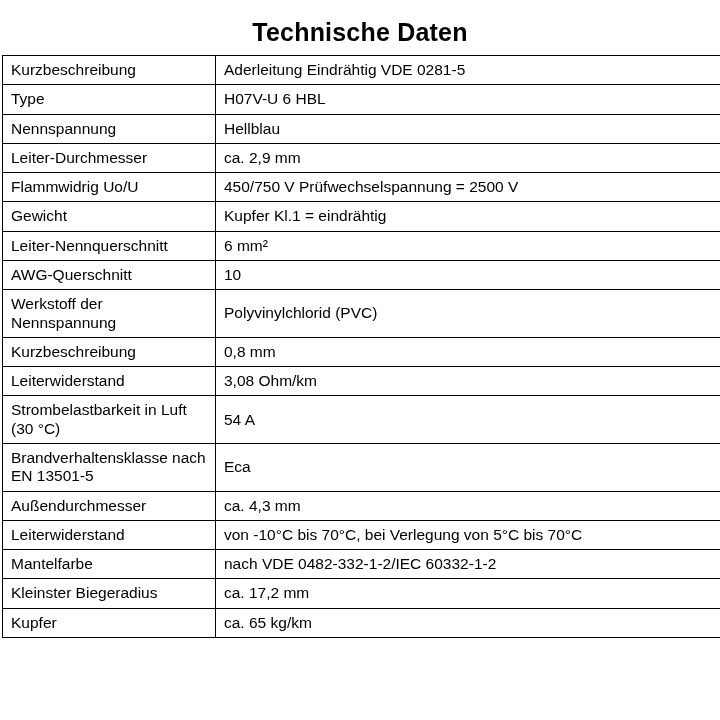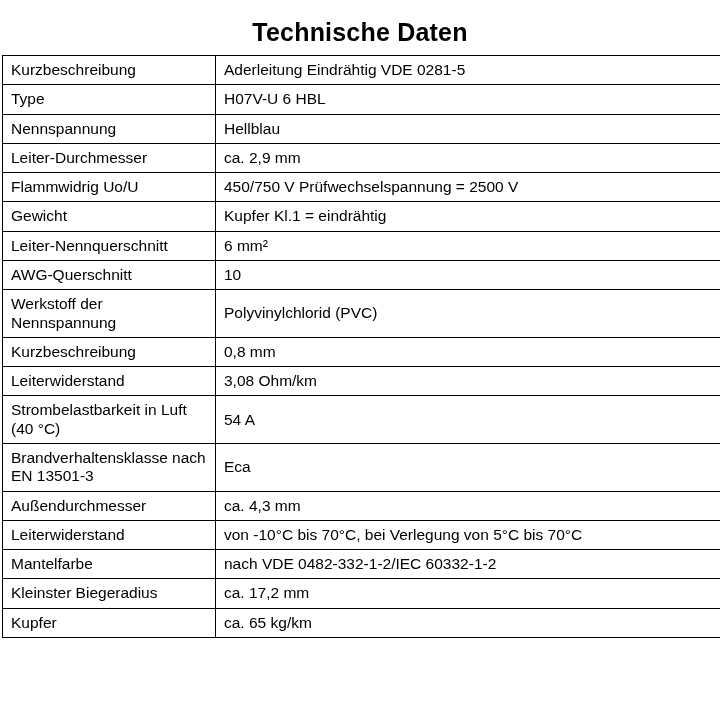--- a/index.html
+++ b/index.html
@@ -104,7 +104,7 @@
         <td class="value">3,08 Ohm/km</td>
       </tr>
       <tr>
-        <td class="label">Strombelastbarkeit in Luft (40 °C)</td>
+        <td class="label">Strombelastbarkeit in Luft (30 °C)</td>
         <td class="value">54 A</td>
       </tr>
       <tr>

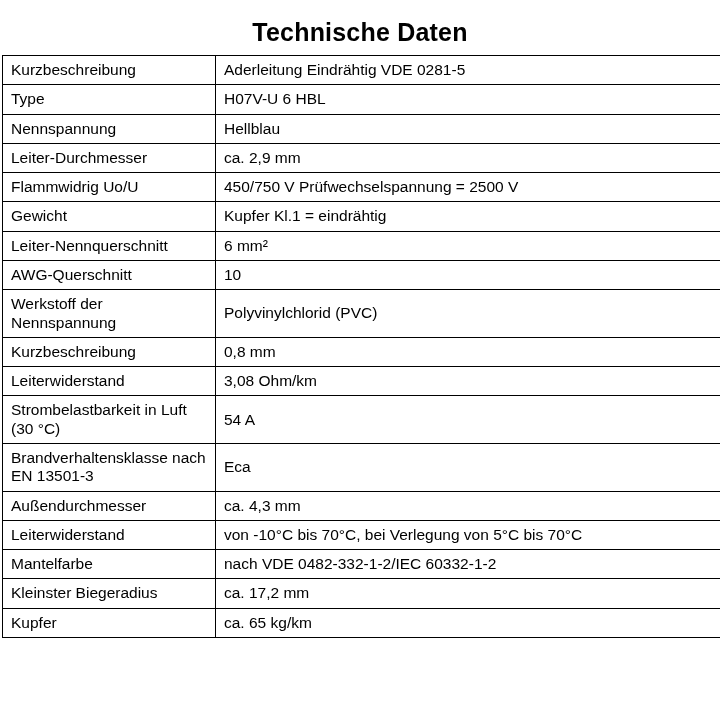--- a/index.html
+++ b/index.html
@@ -108,7 +108,7 @@
         <td class="value">54 A</td>
       </tr>
       <tr>
-        <td class="label">Brandverhaltensklasse nach EN 13501-3</td>
+        <td class="label">Brandverhaltensklasse nach EN 13501-5</td>
         <td class="value">Eca</td>
       </tr>
       <tr>

